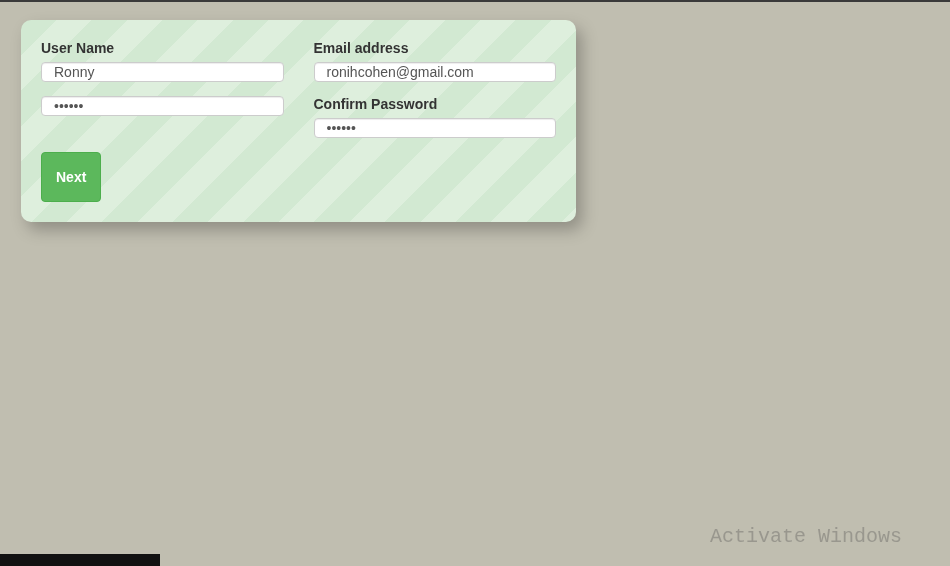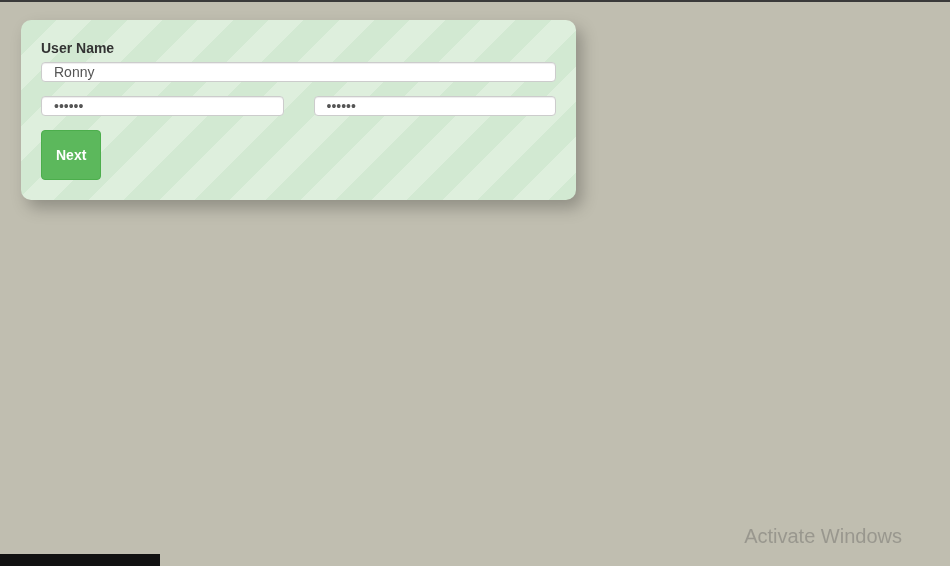--- a/index.html
+++ b/index.html
@@ -121,6 +121,10 @@
       <label class="form-label">User Name</label>
       <input type="text" class="form-control" value="Ronny" style="">
     </div>
+    <div class="form-group">
+      <label class="form-label">Email address</label>
+      <input type="text" class="form-control" value="ronihcohen@gmail.com" style="">
+    </div>
   </div>
 
   <div class="form-row">

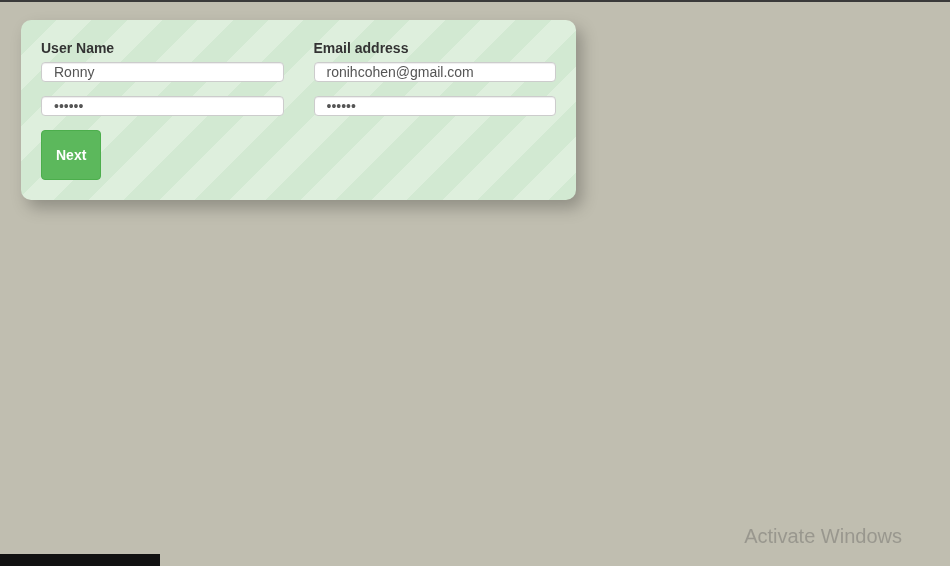--- a/index.html
+++ b/index.html
@@ -132,6 +132,7 @@
       <input type="password" class="form-control" value="••••••" style="">
     </div>
     <div class="form-group">
+      <label class="form-label">Confirm Password</label>
       <input type="password" class="form-control" value="••••••" style="">
     </div>
   </div>

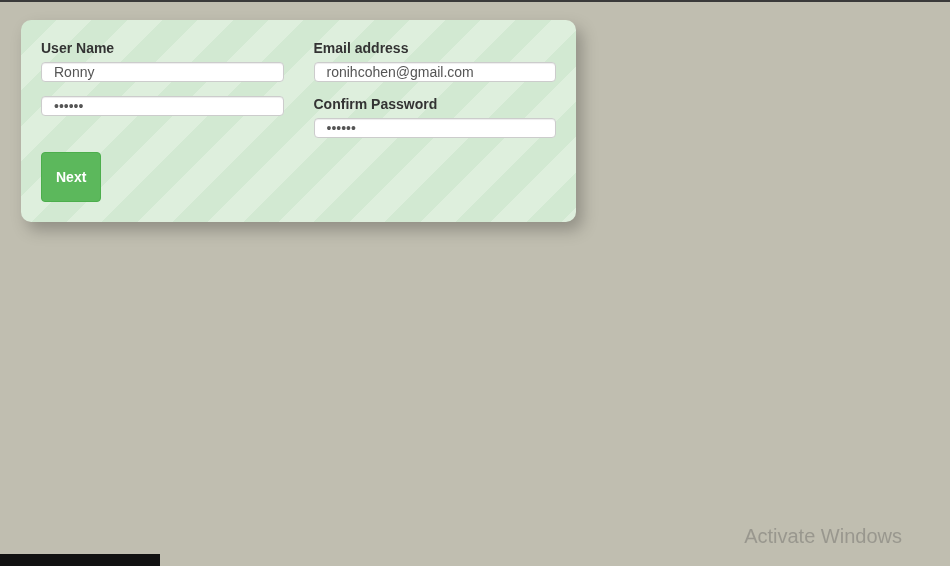--- a/index.html
+++ b/index.html
@@ -94,6 +94,7 @@
       text-align: left;
       color: rgba(80,80,80,0.35);
       pointer-events: none;
+      font-family: Liberation Mono, monospace;
     }
     .watermark .line1 {
       font-size: 20px;

